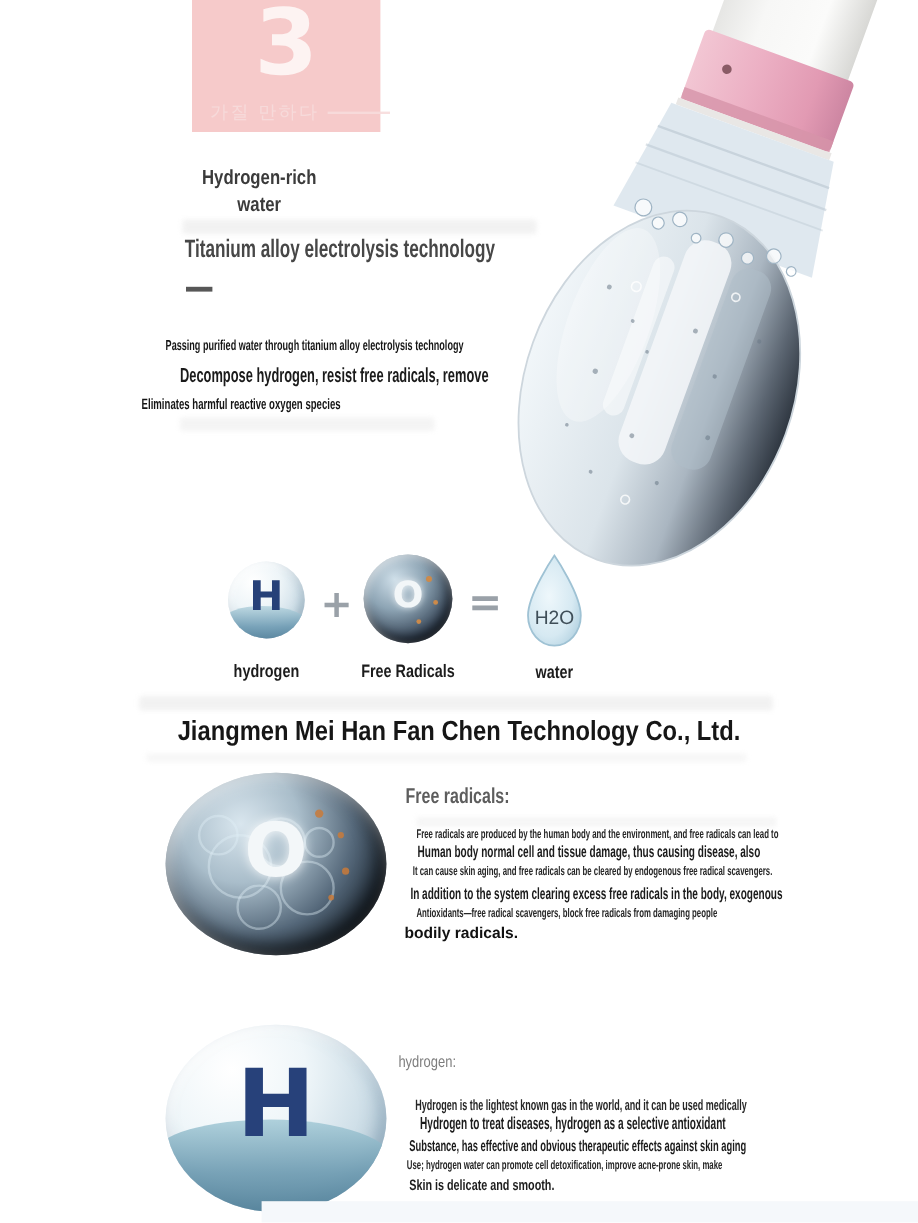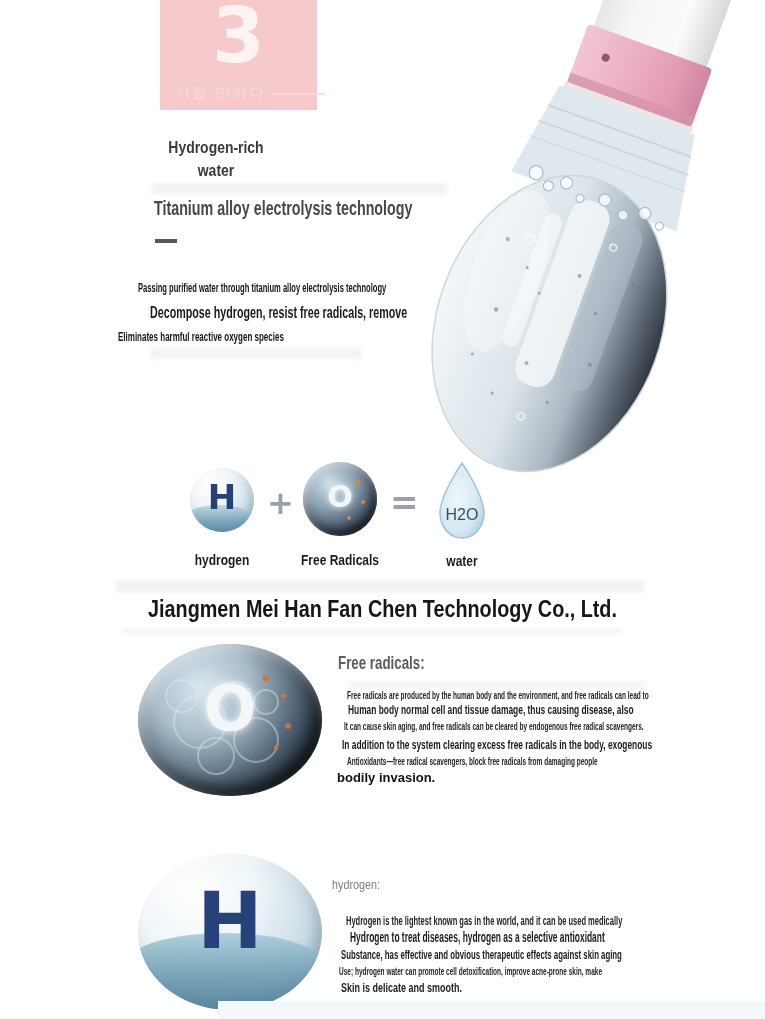--- a/index.html
+++ b/index.html
@@ -275,7 +275,7 @@
   <div class="ln s10 cond fr-l3">It can cause skin aging, and free radicals can be cleared by endogenous free radical scavengers.</div>
   <div class="ln s13 cond fr-l4">In addition to the system clearing excess free radicals in the body, exogenous</div>
   <div class="ln s10 cond fr-l5">Antioxidants—free radical scavengers, block free radicals from damaging people</div>
-  <div class="fr-closing">bodily invasion.</div>
+  <div class="fr-closing">bodily radicals.</div>
 
   <div class="sphere sphere-h">
     <div class="water"></div>

